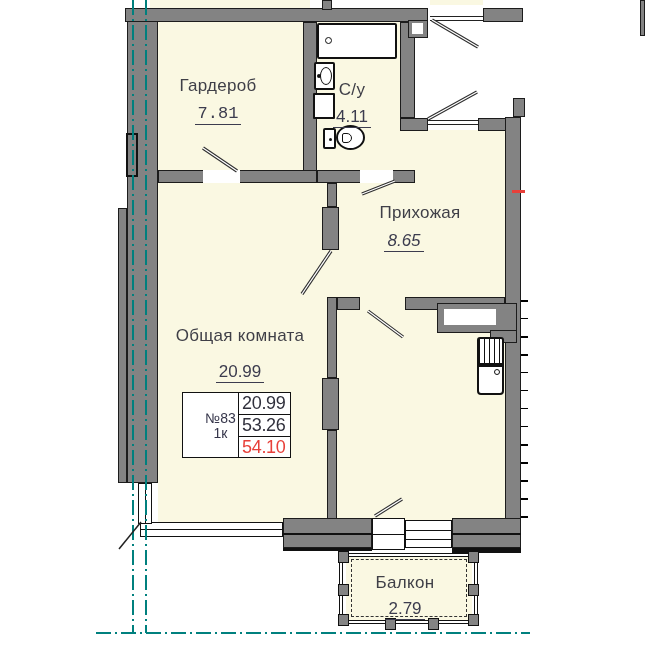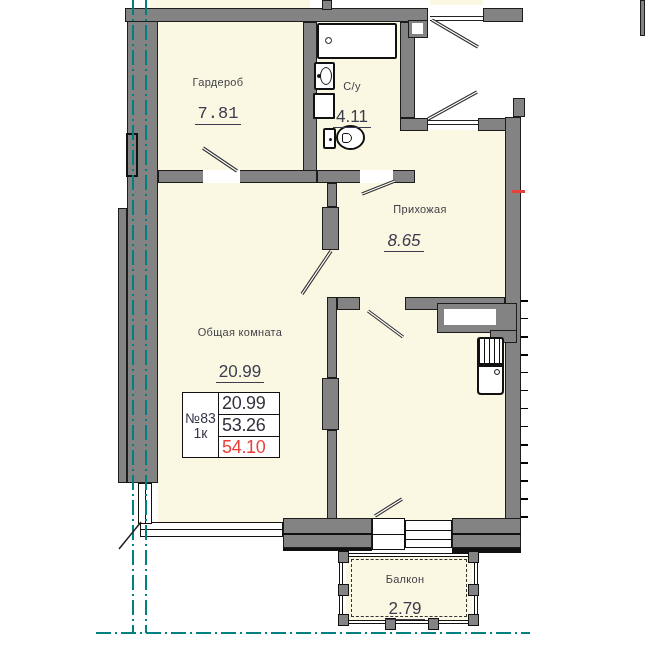--- a/index.html
+++ b/index.html
@@ -20,7 +20,7 @@
   .axis-v{position:absolute;width:2px;background:repeating-linear-gradient(to bottom,#00807e 0 15px,transparent 15px 19px,#00807e 19px 21px,transparent 21px 25px);}
   .axis-h{position:absolute;height:2px;background:repeating-linear-gradient(to right,#00807e 0 15px,transparent 15px 19px,#00807e 19px 21px,transparent 21px 25px);}
   .ticks{position:absolute;background:repeating-linear-gradient(to bottom,#000 0 1.5px,transparent 1.5px 18px);}
-  .rlabel{position:absolute;font-size:11px;color:#3f3f47;text-align:center;letter-spacing:.3px;}
+  .rlabel{position:absolute;font-size:17px;color:#3f3f47;text-align:center;letter-spacing:.3px;}
   .rarea{position:absolute;font-size:17px;color:#3c3c4e;text-align:center;}
   .rarea span{border-bottom:1.5px solid #3c3c4e;padding:0 3px 1px;}
   .post{position:absolute;width:11px;height:12px;background:#838383;border:1.5px solid #111;box-sizing:border-box;}

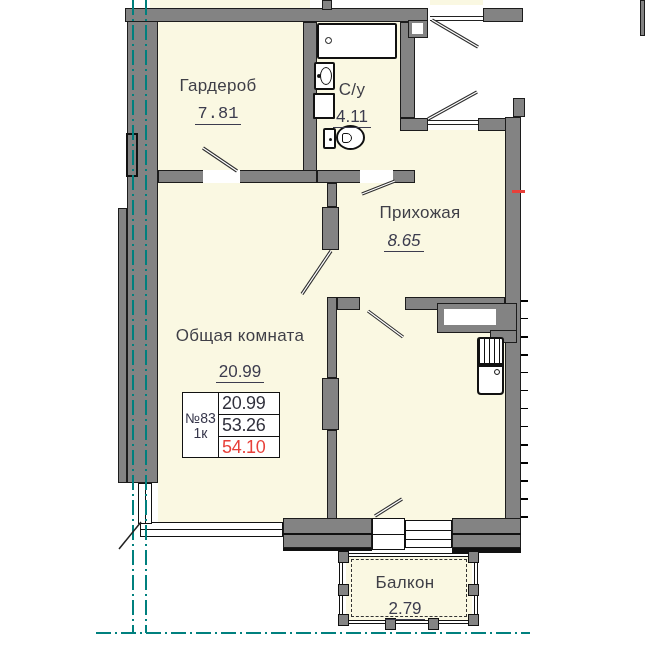--- a/index.html
+++ b/index.html
@@ -27,8 +27,8 @@
   .rail{position:absolute;background:#fff;border-top:1px solid #111;border-bottom:1px solid #111;box-sizing:border-box;}
   .rail-v{position:absolute;background:#fff;border-left:1px solid #111;border-right:1px solid #111;box-sizing:border-box;}
   .dash-box{position:absolute;border:1.5px dashed #333;box-sizing:border-box;}
-  #unit-table{position:absolute;left:182px;top:392px;width:98px;height:66px;background:#fff;
-      border:1.5px solid #111;box-sizing:border-box;display:grid;grid-template-columns:36px 1fr;}
+  #unit-table{position:absolute;left:182px;top:392px;width:109px;height:66px;background:#fff;
+      border:1.5px solid #111;box-sizing:border-box;display:grid;grid-template-columns:36px 1fr;padding-left:20px;}
   #unit-table .left{grid-row:1/4;border-right:1.5px solid #111;display:flex;flex-direction:column;
       align-items:center;justify-content:center;color:#35354a;font-size:14px;line-height:15px;}
   #unit-table .cell{border-bottom:1.5px solid #111;font-size:18px;color:#30303c;padding-left:3px;

